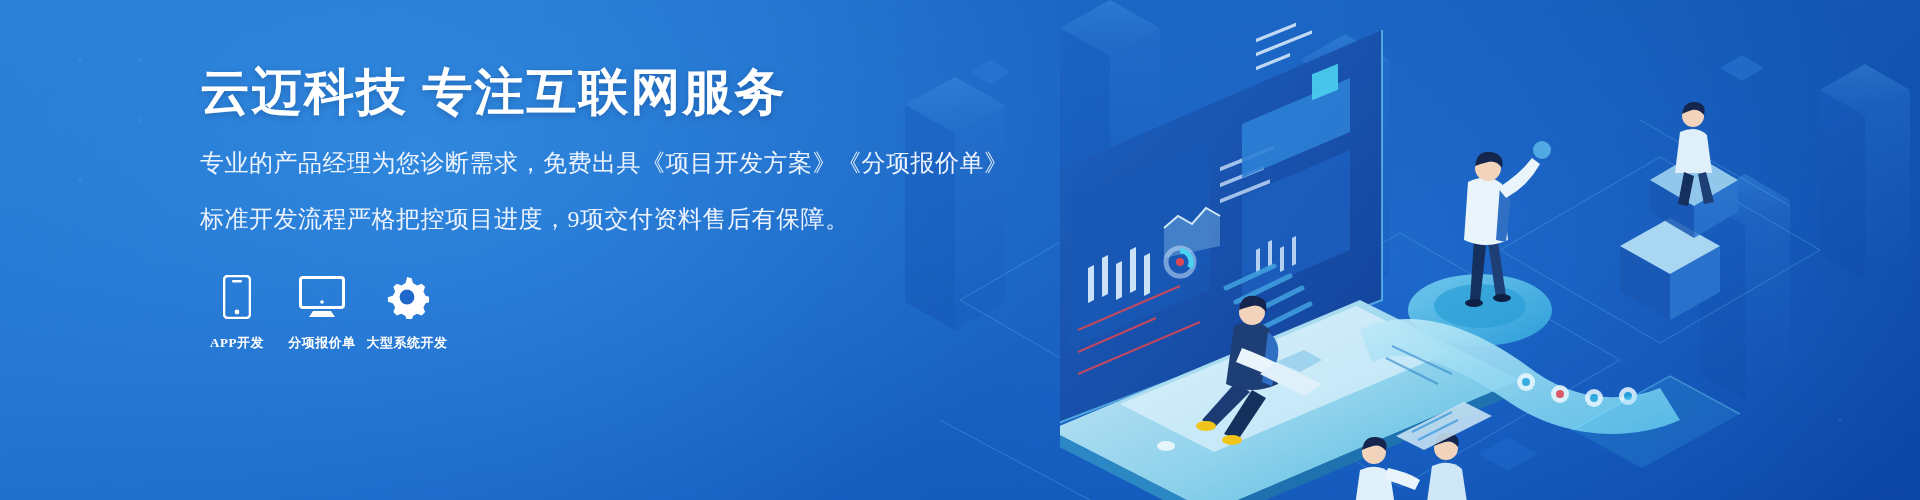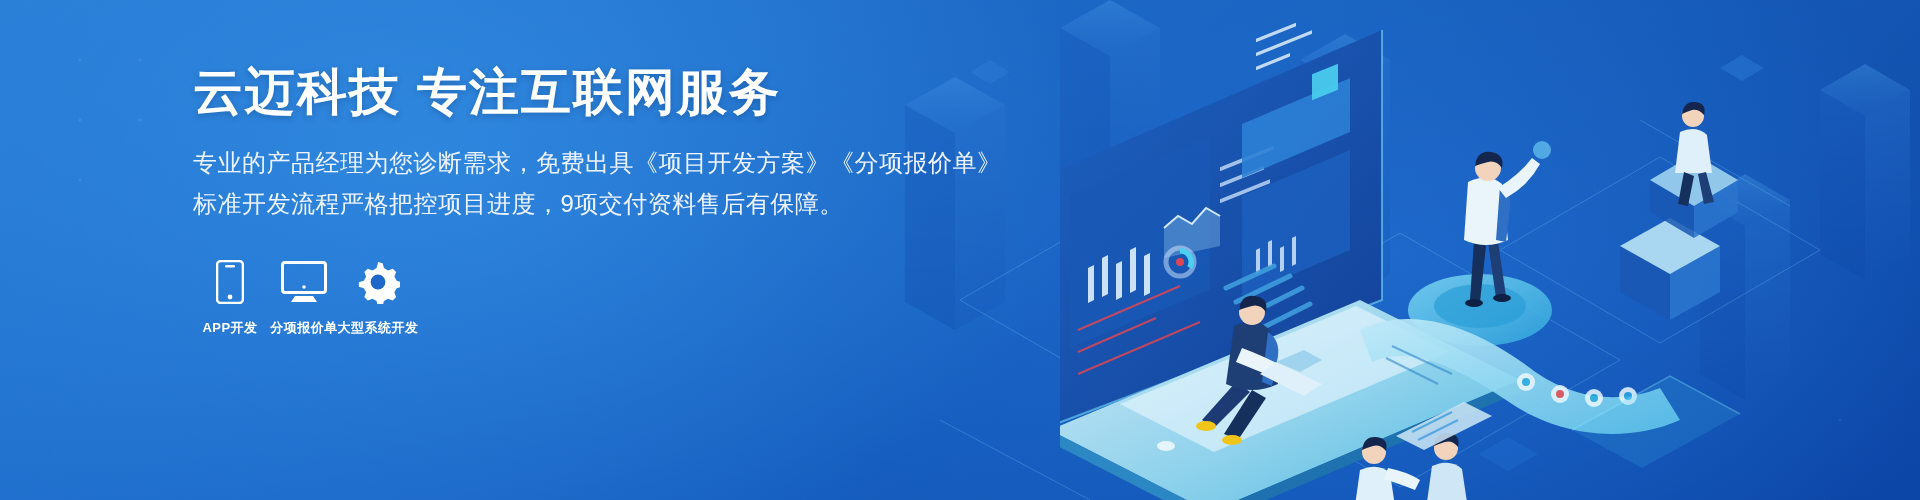--- a/index.html
+++ b/index.html
@@ -32,10 +32,11 @@
   
   .content {
     position: absolute;
-    left: 193px;
+    left: 200px;
     top: 64px;
     width: 720px;
     z-index: 5;
+    font-family: Liberation Serif, serif;
   }
 
   .headline {

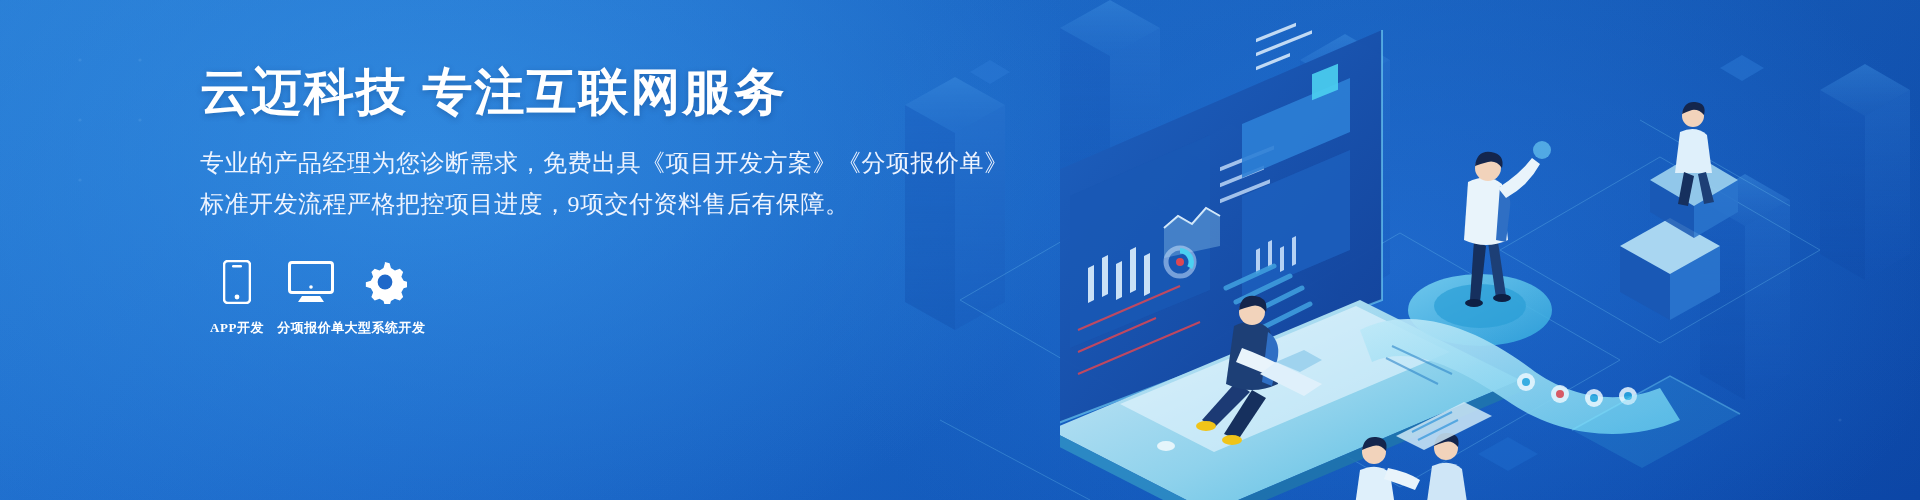--- a/index.html
+++ b/index.html
@@ -58,7 +58,7 @@
     white-space: nowrap;
     margin: 0;
   }
-  .subline + .subline { margin-top: 3px; }
+  .subline + .subline { margin-top: 18px; }
 
   .services {
     display: flex;

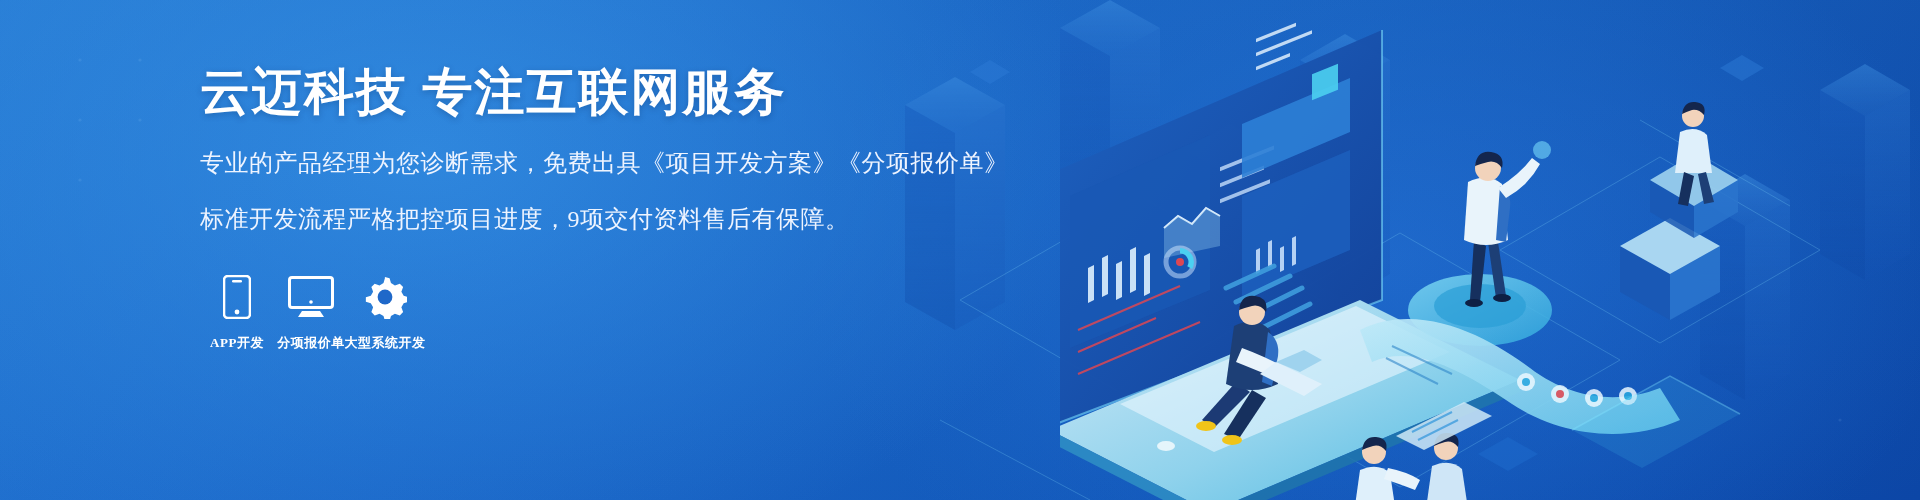--- a/index.html
+++ b/index.html
@@ -64,7 +64,7 @@
     display: flex;
     align-items: center;
     margin-top: 36px;
-    gap: 0;
+    gap: 11px;
   }
 
   .service {

